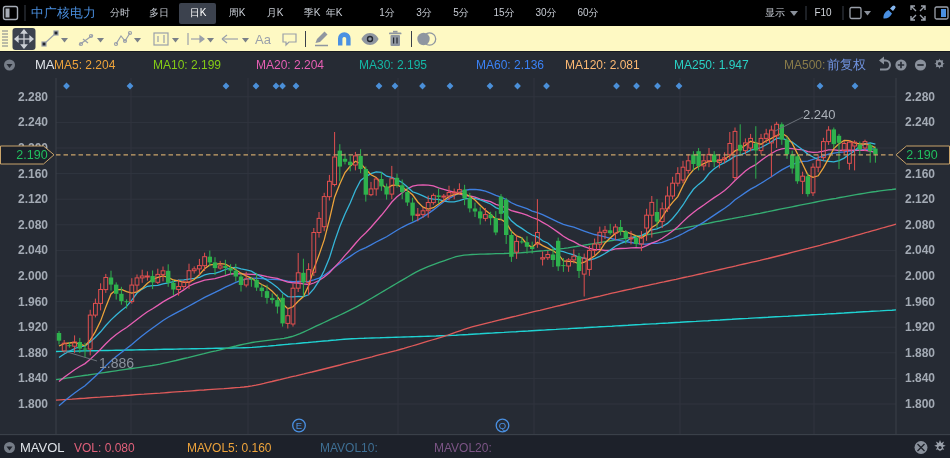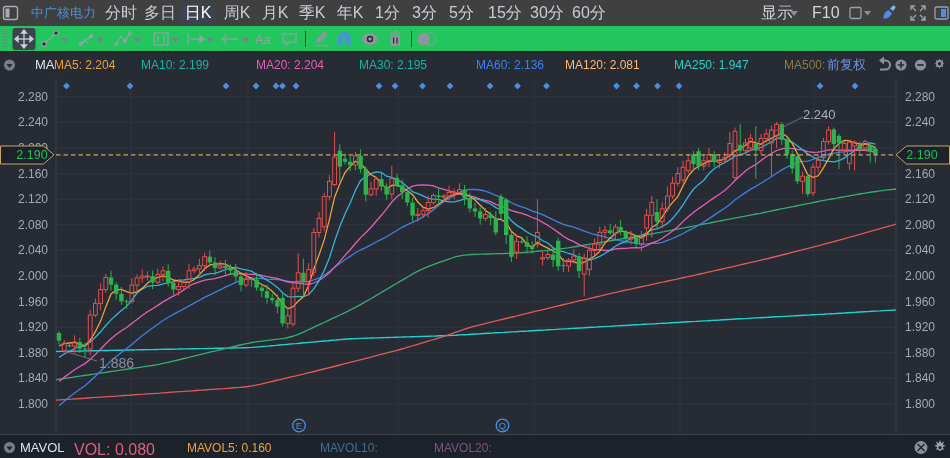--- a/index.html
+++ b/index.html
@@ -3,7 +3,7 @@
 <style>
 * { margin:0; padding:0; box-sizing:border-box; }
 body { width:950px; height:458px; background:#262b34; font-family:"Liberation Sans",sans-serif; overflow:hidden; position:relative; }
-.bar1 { position:absolute; top:0; left:0; width:950px; height:37px; background:#404040; border-bottom:1px solid #171a20; }
+.bar1 { position:absolute; top:0; left:0; width:950px; height:37px; background:#000000; border-bottom:1px solid #171a20; }
 .bar2 { position:absolute; top:26px; left:0; width:950px; height:26px; background:#22c55e; border-bottom:1px solid #171a20; }
 .bar3 { position:absolute; top:52px; left:0; width:950px; height:26px; background:#262b34; }
 .volrow { position:absolute; top:435px; left:0; width:950px; height:23px; background:#1d212a; border-top:1px solid #33384233; }

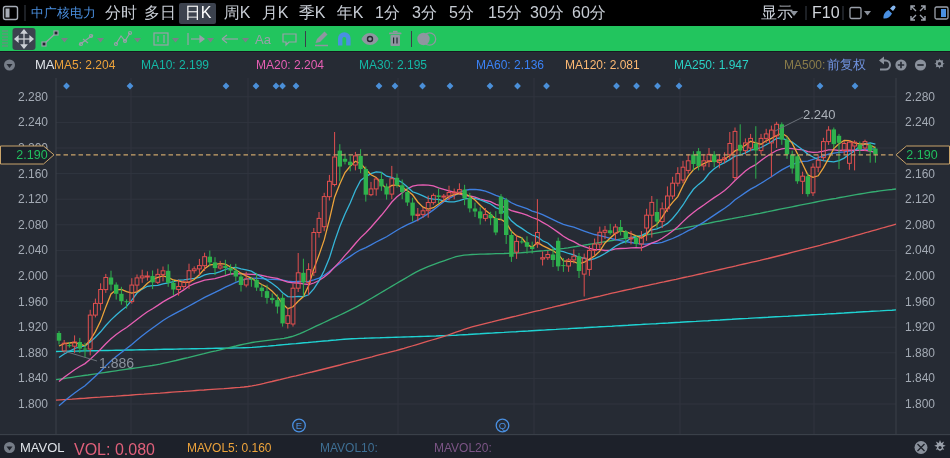--- a/index.html
+++ b/index.html
@@ -7,7 +7,7 @@
 .bar2 { position:absolute; top:26px; left:0; width:950px; height:26px; background:#22c55e; border-bottom:1px solid #171a20; }
 .bar3 { position:absolute; top:52px; left:0; width:950px; height:26px; background:#262b34; }
 .volrow { position:absolute; top:435px; left:0; width:950px; height:23px; background:#1d212a; border-top:1px solid #33384233; }
-.tab { position:absolute; top:0; height:26px; line-height:26px; color:#c7ccd4; font-size:16px; text-align:center; white-space:nowrap; }
+.tab { position:absolute; top:0; height:26px; line-height:26px; color:#c7ccd4; font-size:10px; text-align:center; white-space:nowrap; }
 .axl { position:absolute; font-size:12px; color:#a3aab4; }
 .mal { position:absolute; top:5px; font-size:12px; height:16px; line-height:16px; }
 </style></head>

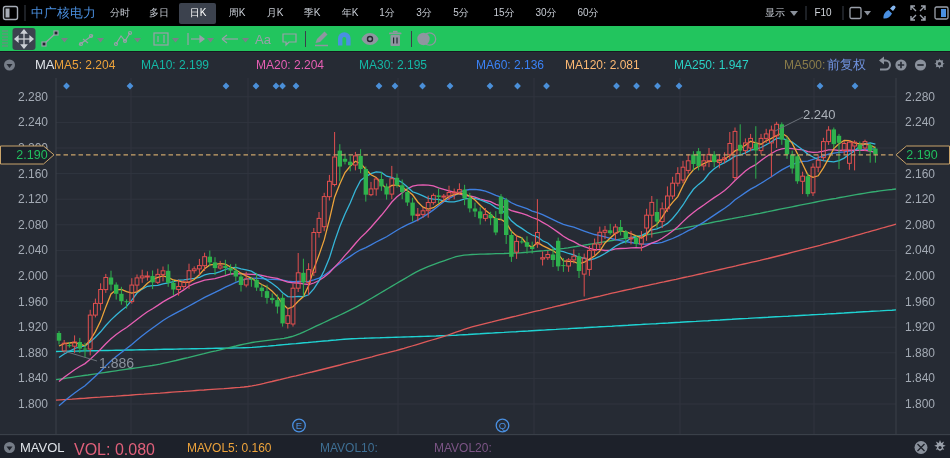--- a/index.html
+++ b/index.html
@@ -41,7 +41,7 @@
  <span class="tab" style="left:222px;width:30px">周K</span>
  <span class="tab" style="left:260px;width:30px">月K</span>
  <span class="tab" style="left:298px;width:28px">季K</span>
- <span class="tab" style="left:336px;width:28px">年K</span>
+ <span class="tab" style="left:320px;width:28px">年K</span>
  <span class="tab" style="left:375px;width:24px">1分</span>
  <span class="tab" style="left:412px;width:24px">3分</span>
  <span class="tab" style="left:449px;width:24px">5分</span>

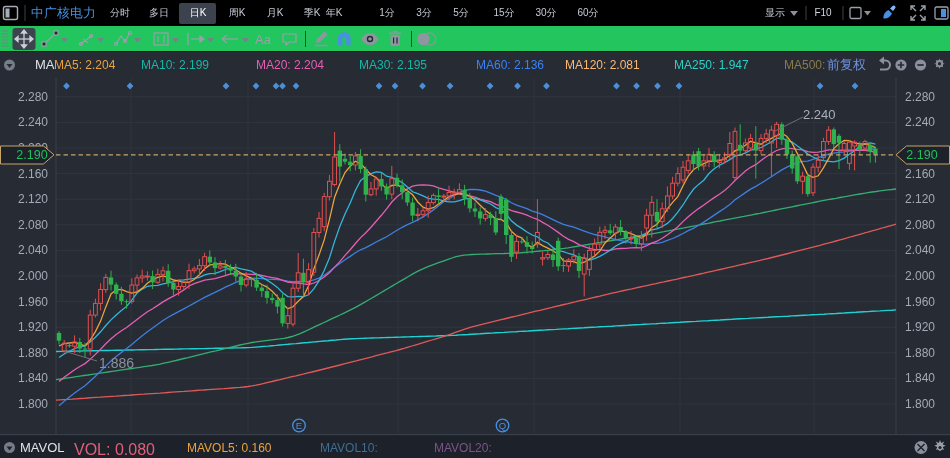--- a/index.html
+++ b/index.html
@@ -4,7 +4,7 @@
 * { margin:0; padding:0; box-sizing:border-box; }
 body { width:950px; height:458px; background:#262b34; font-family:"Liberation Sans",sans-serif; overflow:hidden; position:relative; }
 .bar1 { position:absolute; top:0; left:0; width:950px; height:37px; background:#000000; border-bottom:1px solid #171a20; }
-.bar2 { position:absolute; top:26px; left:0; width:950px; height:26px; background:#22c55e; border-bottom:1px solid #171a20; }
+.bar2 { position:absolute; top:26px; left:0; width:950px; height:26px; background:#fef9c3; border-bottom:1px solid #171a20; }
 .bar3 { position:absolute; top:52px; left:0; width:950px; height:26px; background:#262b34; }
 .volrow { position:absolute; top:435px; left:0; width:950px; height:23px; background:#1d212a; border-top:1px solid #33384233; }
 .tab { position:absolute; top:0; height:26px; line-height:26px; color:#c7ccd4; font-size:10px; text-align:center; white-space:nowrap; }

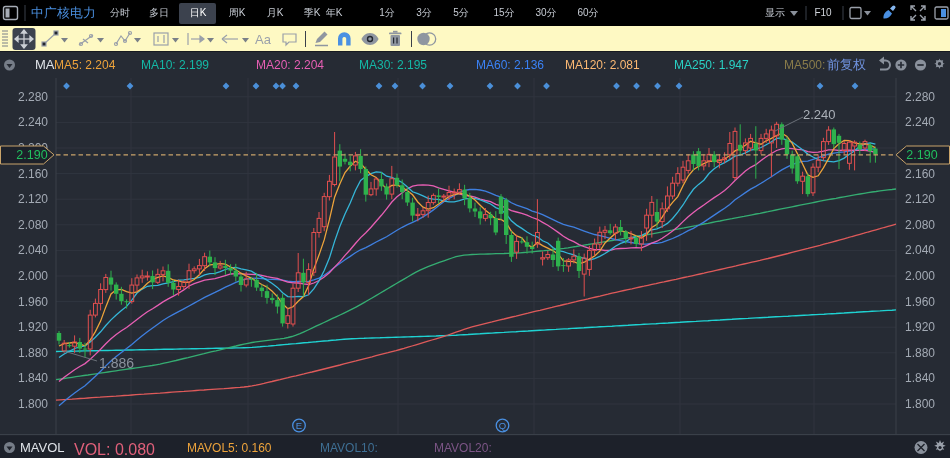--- a/index.html
+++ b/index.html
@@ -140,7 +140,7 @@
  </svg>
  <span class="mal" style="left:35px;color:#dfe3e8;font-size:13px">MA</span>
  <span class="mal" style="left:54px;color:#eda33b">MA5: 2.204</span>
- <span class="mal" style="left:141px;color:#14b8a6">MA10: 2.199</span>
+ <span class="mal" style="left:153px;color:#84cc16">MA10: 2.199</span>
  <span class="mal" style="left:256px;color:#e75fb4">MA20: 2.204</span>
  <span class="mal" style="left:359px;color:#14b8a6">MA30: 2.195</span>
  <span class="mal" style="left:476px;color:#3b82f6">MA60: 2.136</span>

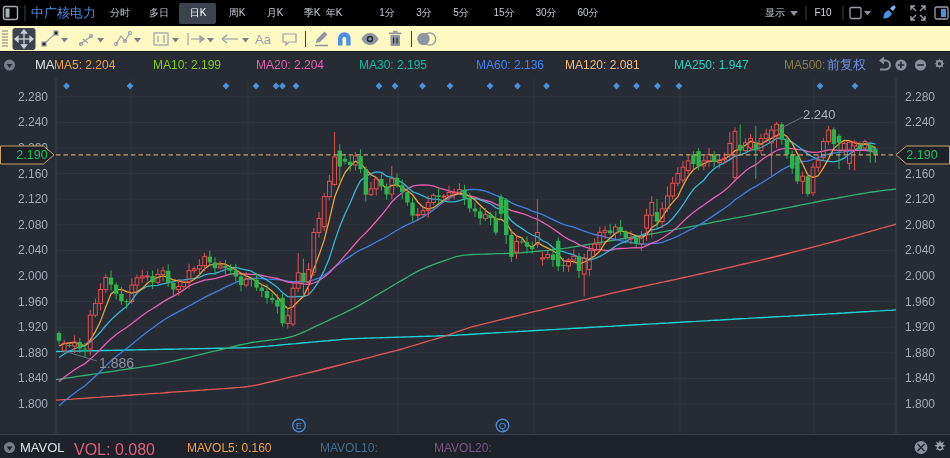--- a/index.html
+++ b/index.html
@@ -8,7 +8,7 @@
 .bar3 { position:absolute; top:52px; left:0; width:950px; height:26px; background:#262b34; }
 .volrow { position:absolute; top:435px; left:0; width:950px; height:23px; background:#1d212a; border-top:1px solid #33384233; }
 .tab { position:absolute; top:0; height:26px; line-height:26px; color:#c7ccd4; font-size:10px; text-align:center; white-space:nowrap; }
-.axl { position:absolute; font-size:12px; color:#a3aab4; }
+.axl { position:absolute; font-size:12px; color:#a3aab4;font-weight:bold; }
 .mal { position:absolute; top:5px; font-size:12px; height:16px; line-height:16px; }
 </style></head>
 <body>

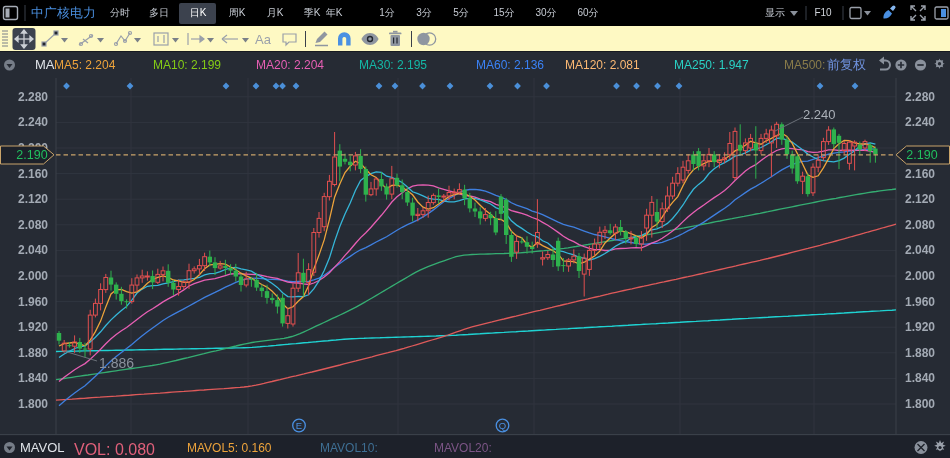--- a/index.html
+++ b/index.html
@@ -650,7 +650,7 @@
   <circle cx="940" cy="11.5" r="1.6" fill="#1d212a"></circle>
  </svg>
  <span style="position:absolute;left:20px;top:4px;font-size:13px;color:#dfe3e8">MAVOL</span>
- <span style="position:absolute;left:74px;top:5px;font-size:16px;color:#e0607a">VOL: 0.080</span>
+ <span style="position:absolute;left:74px;top:5px;font-size:12px;color:#e0607a">VOL: 0.080</span>
  <span style="position:absolute;left:187px;top:5px;font-size:12px;color:#eda33b">MAVOL5: 0.160</span>
  <span style="position:absolute;left:320px;top:5px;font-size:12px;color:#3e6f94">MAVOL10:</span>
  <span style="position:absolute;left:434px;top:5px;font-size:12px;color:#7c5586">MAVOL20:</span>

